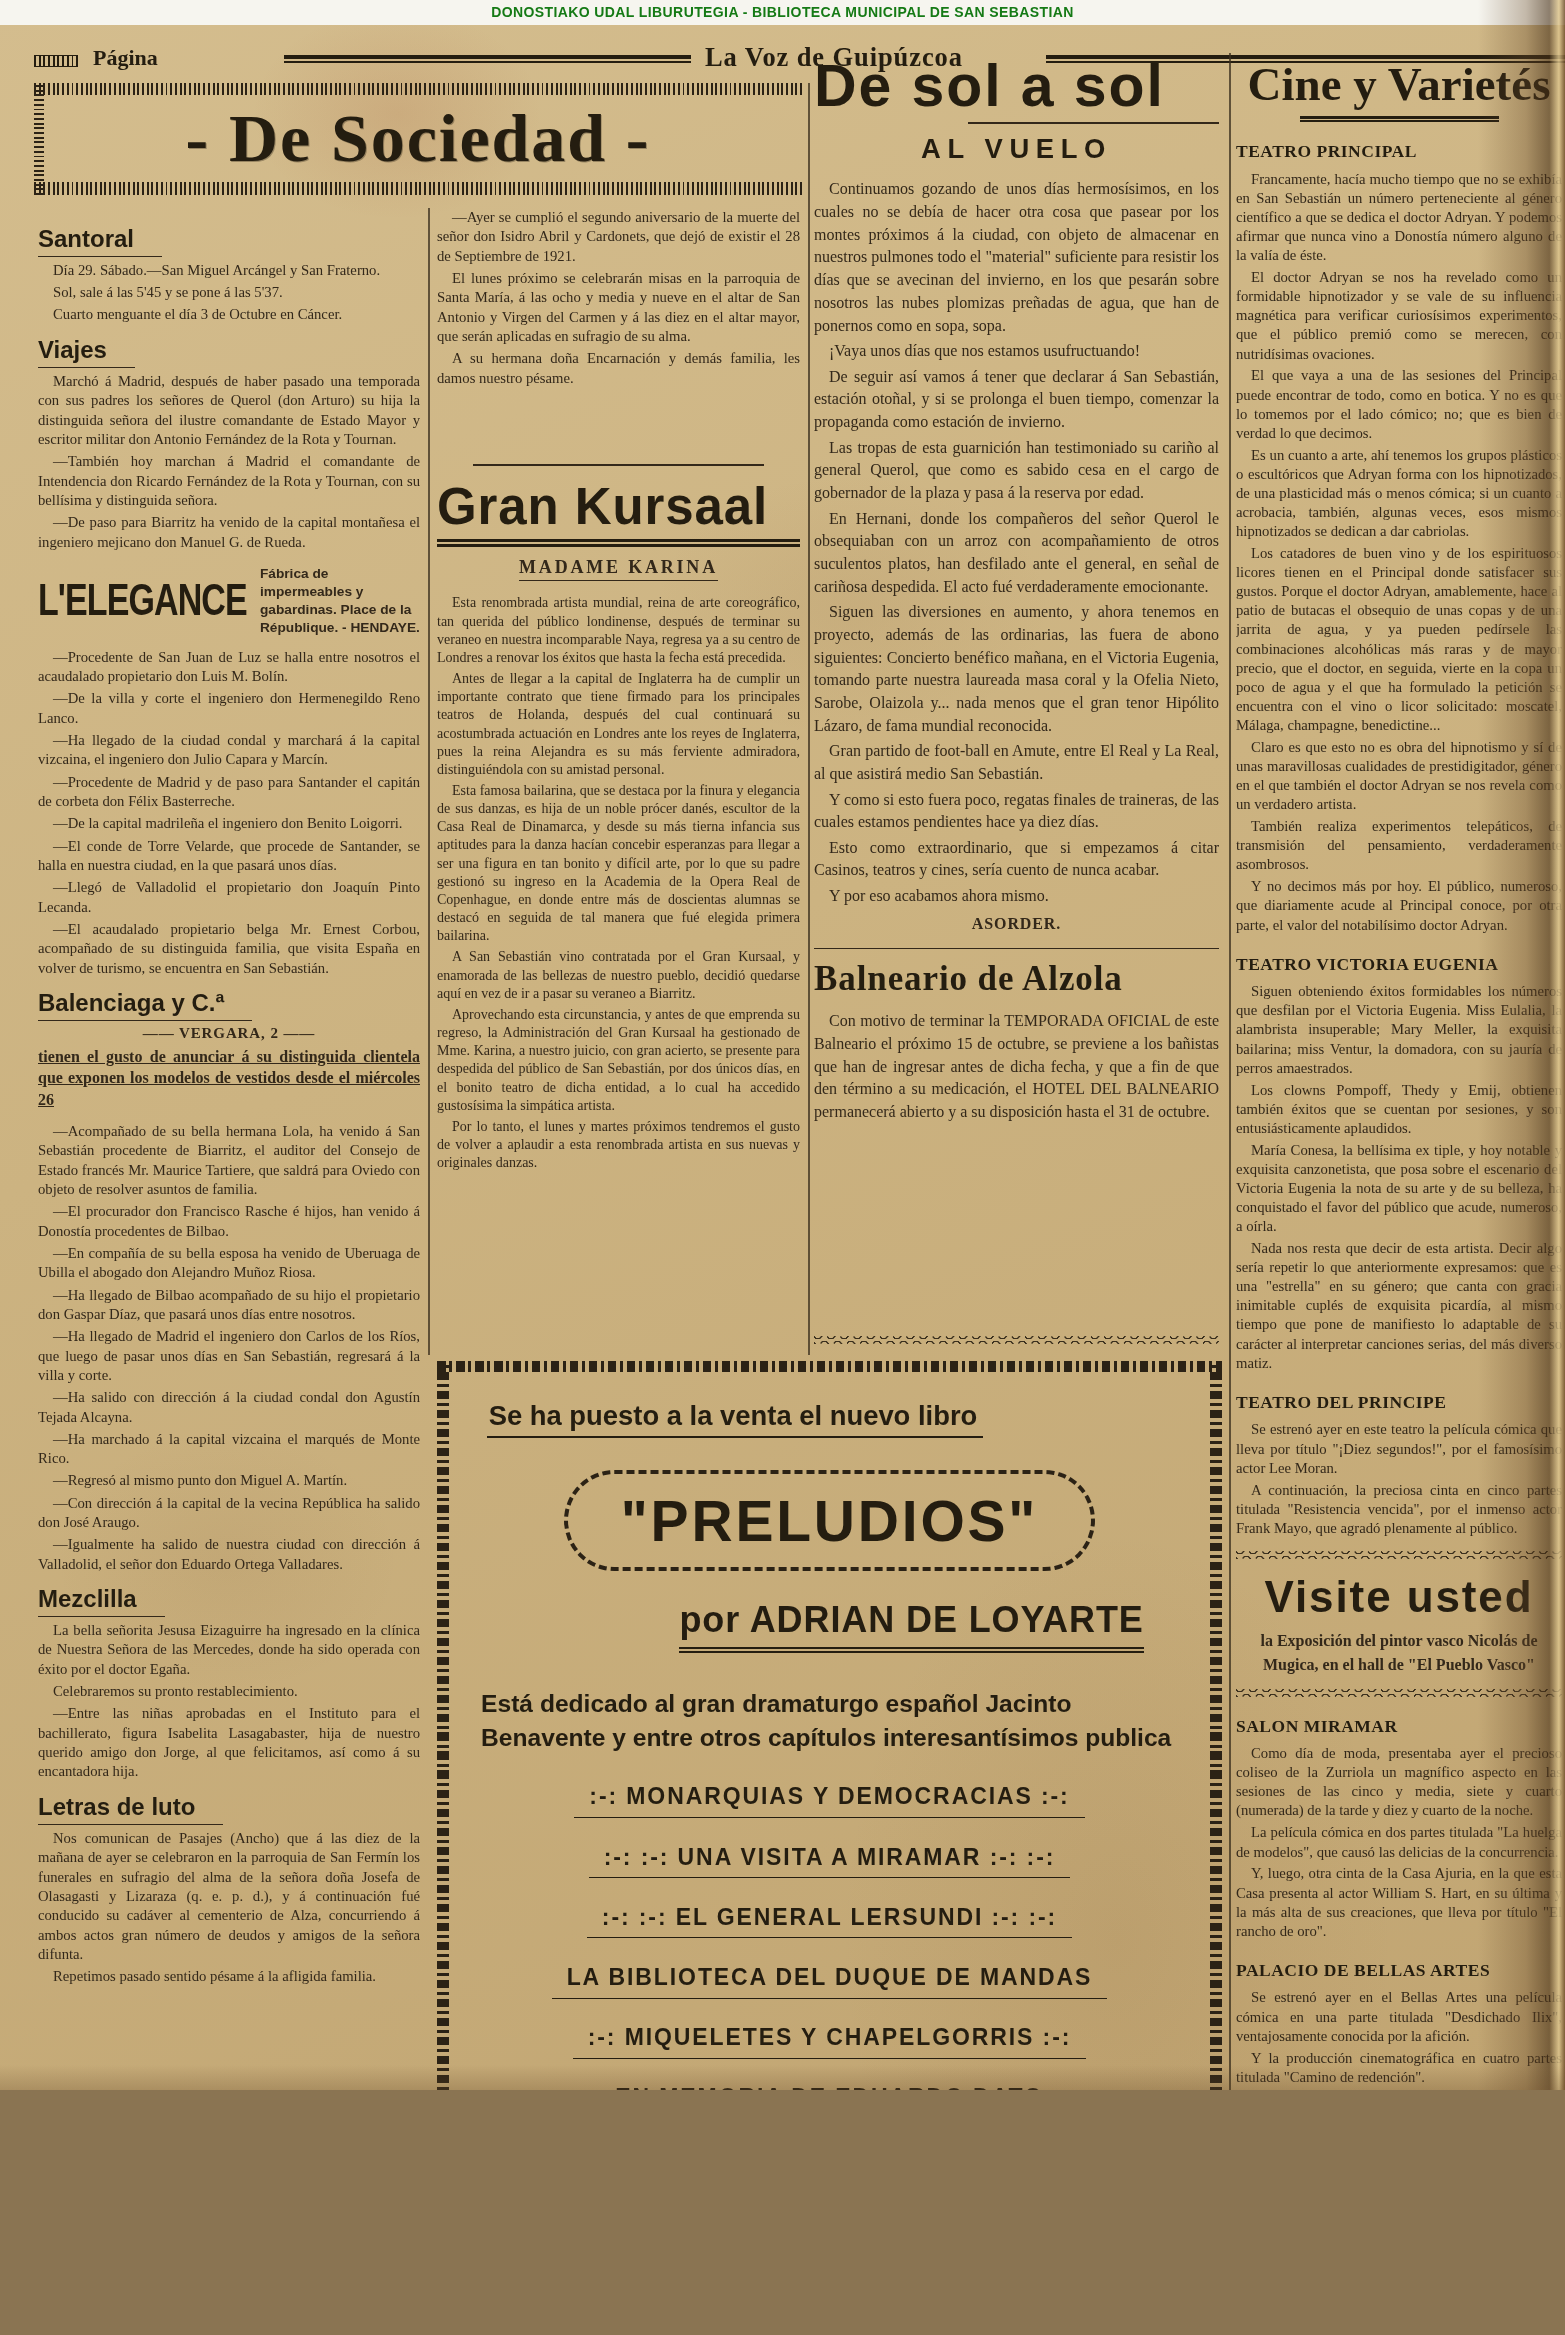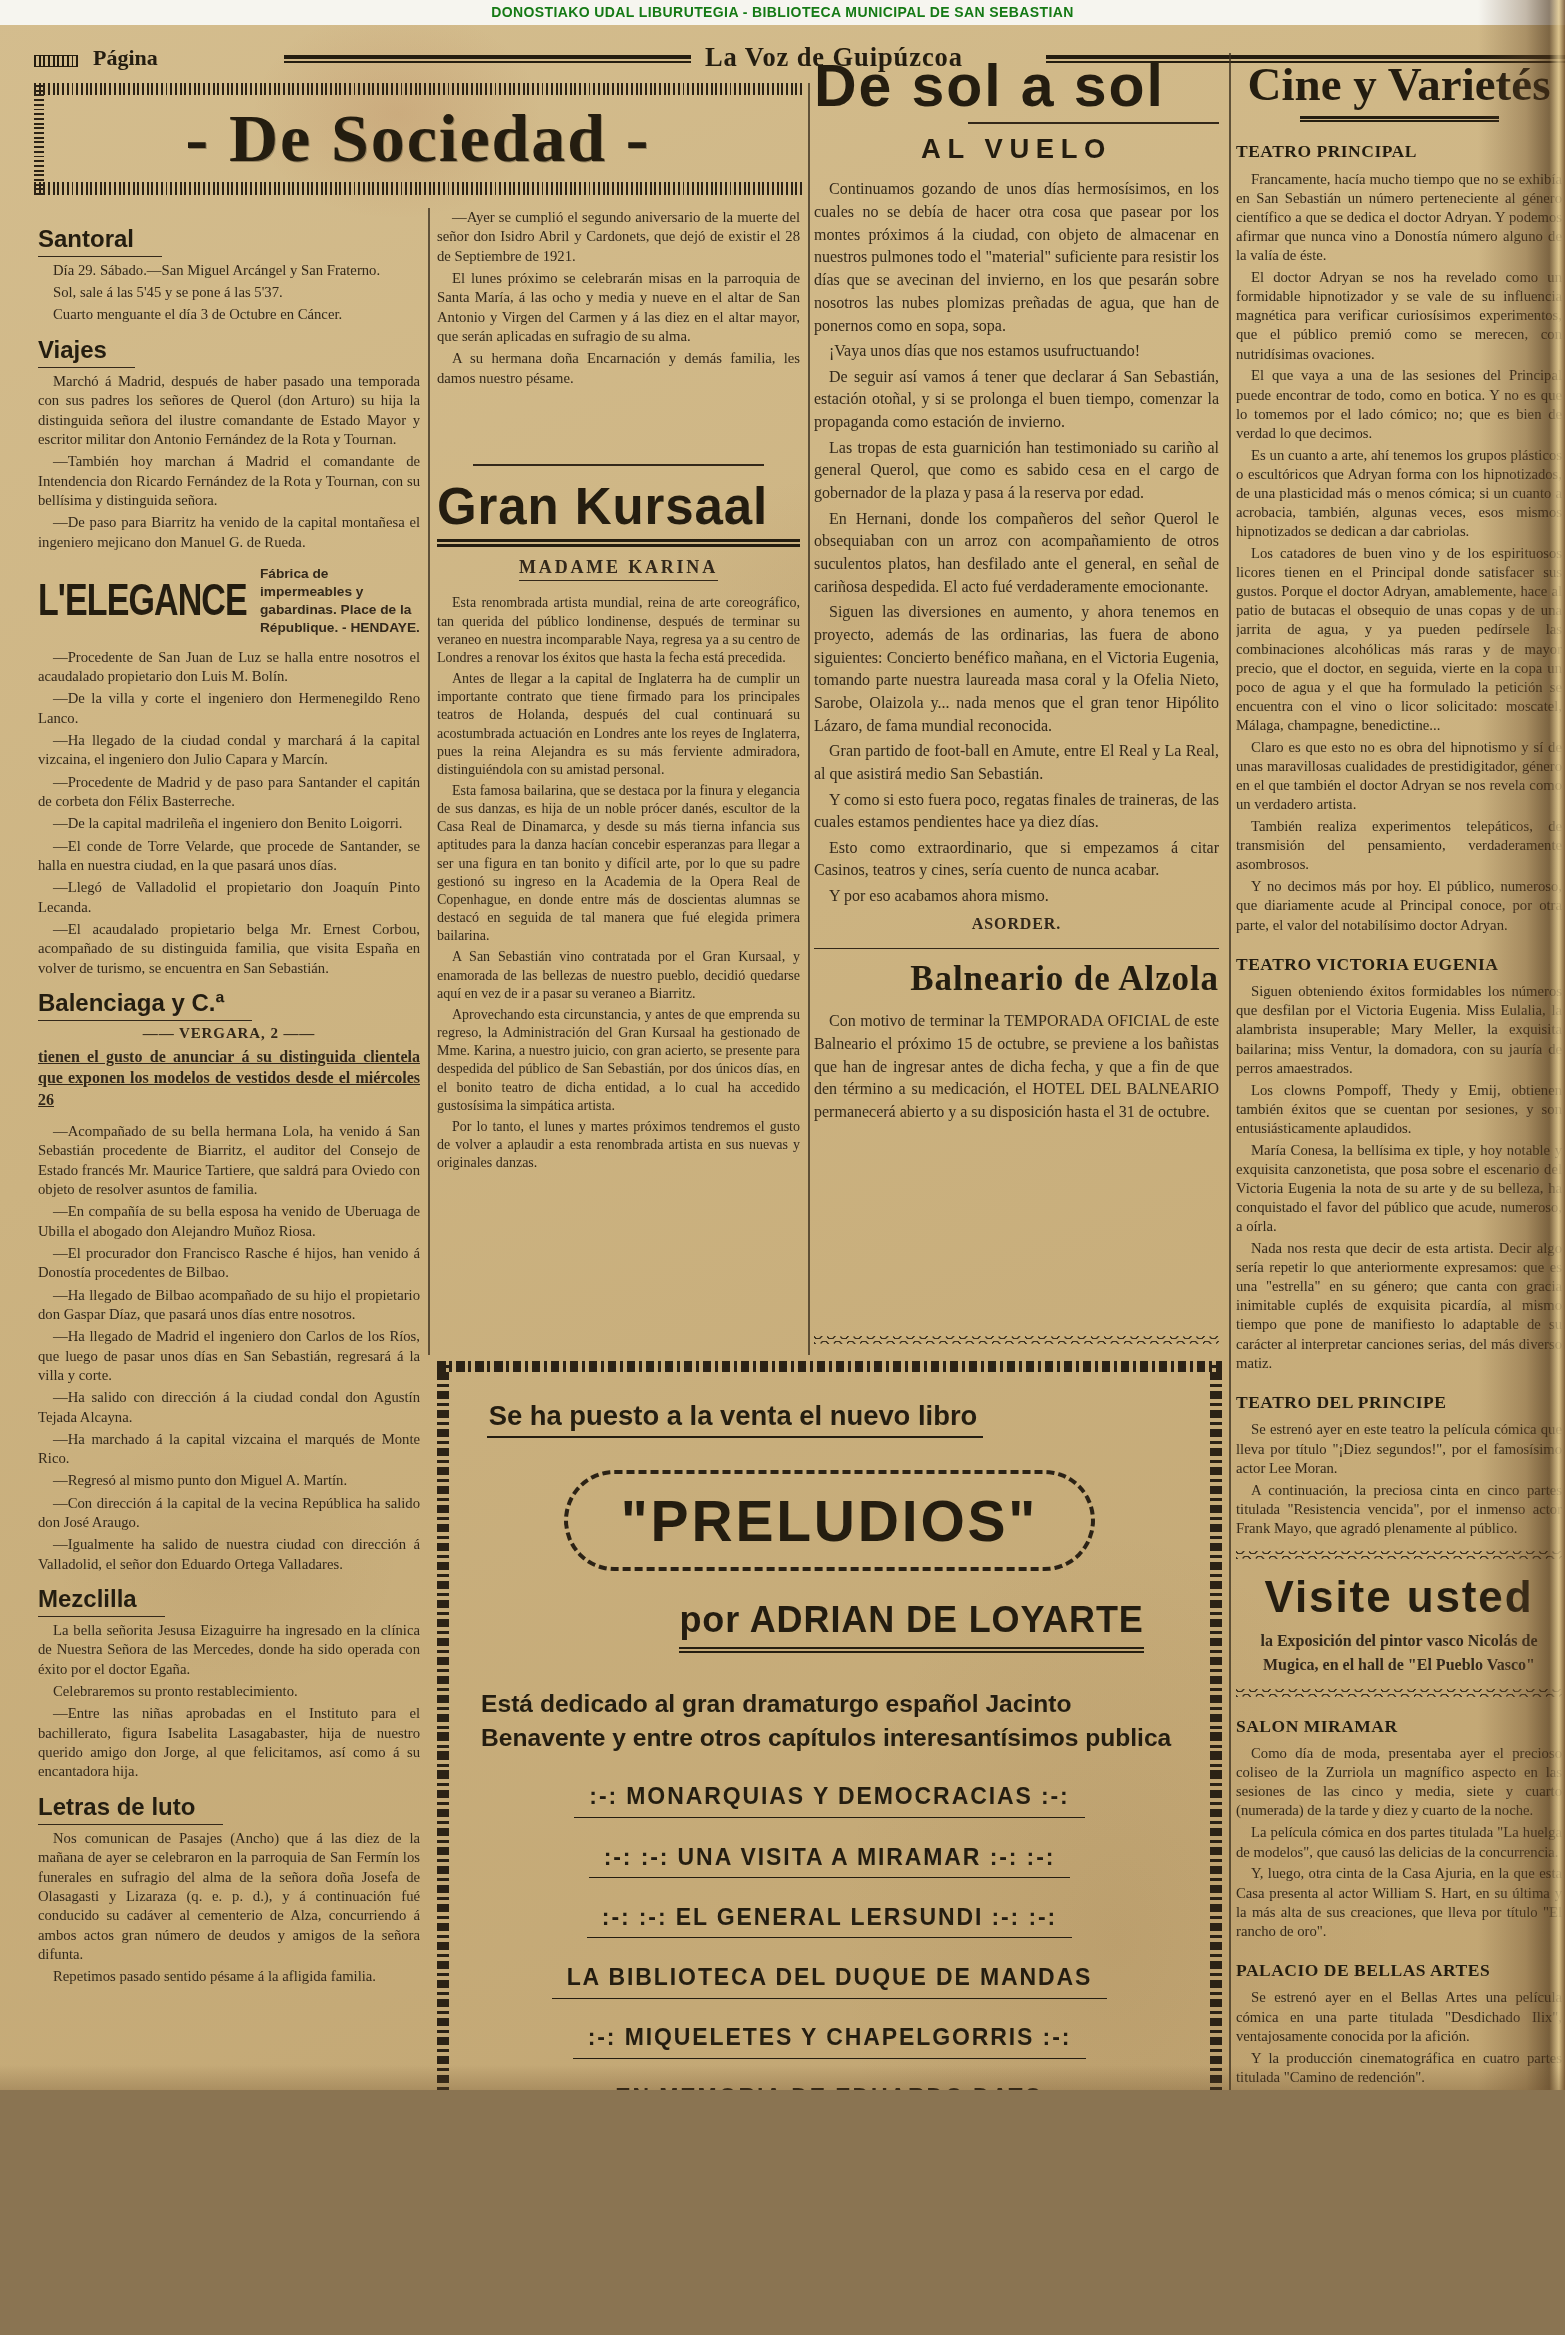--- a/index.html
+++ b/index.html
@@ -56,7 +56,7 @@
   .alvuelo{font:700 27.4px "Liberation Sans",sans-serif;letter-spacing:6.6px;text-align:center;margin:5.7px 0 13.2px;color:#241d10;}
   .sig{text-align:center;font:700 16px "Liberation Serif",serif;letter-spacing:0.9px;margin:7.6px 0 13.2px;}
   .balneario{border-top:1.9px solid #33281a;margin-top:15px;padding-top:7.6px;}
-  .balneario h2{font:700 35px "Liberation Serif",serif;text-align:right;margin:1.9px 0 11.4px;letter-spacing:0.9px;color:#241d10;}
+  .balneario h2{font:700 35px "Liberation Serif",serif;text-align:left;margin:1.9px 0 11.4px;letter-spacing:0.9px;color:#241d10;}
   
   .wavy{height:7.6px;margin:13.2px 0;
     background:

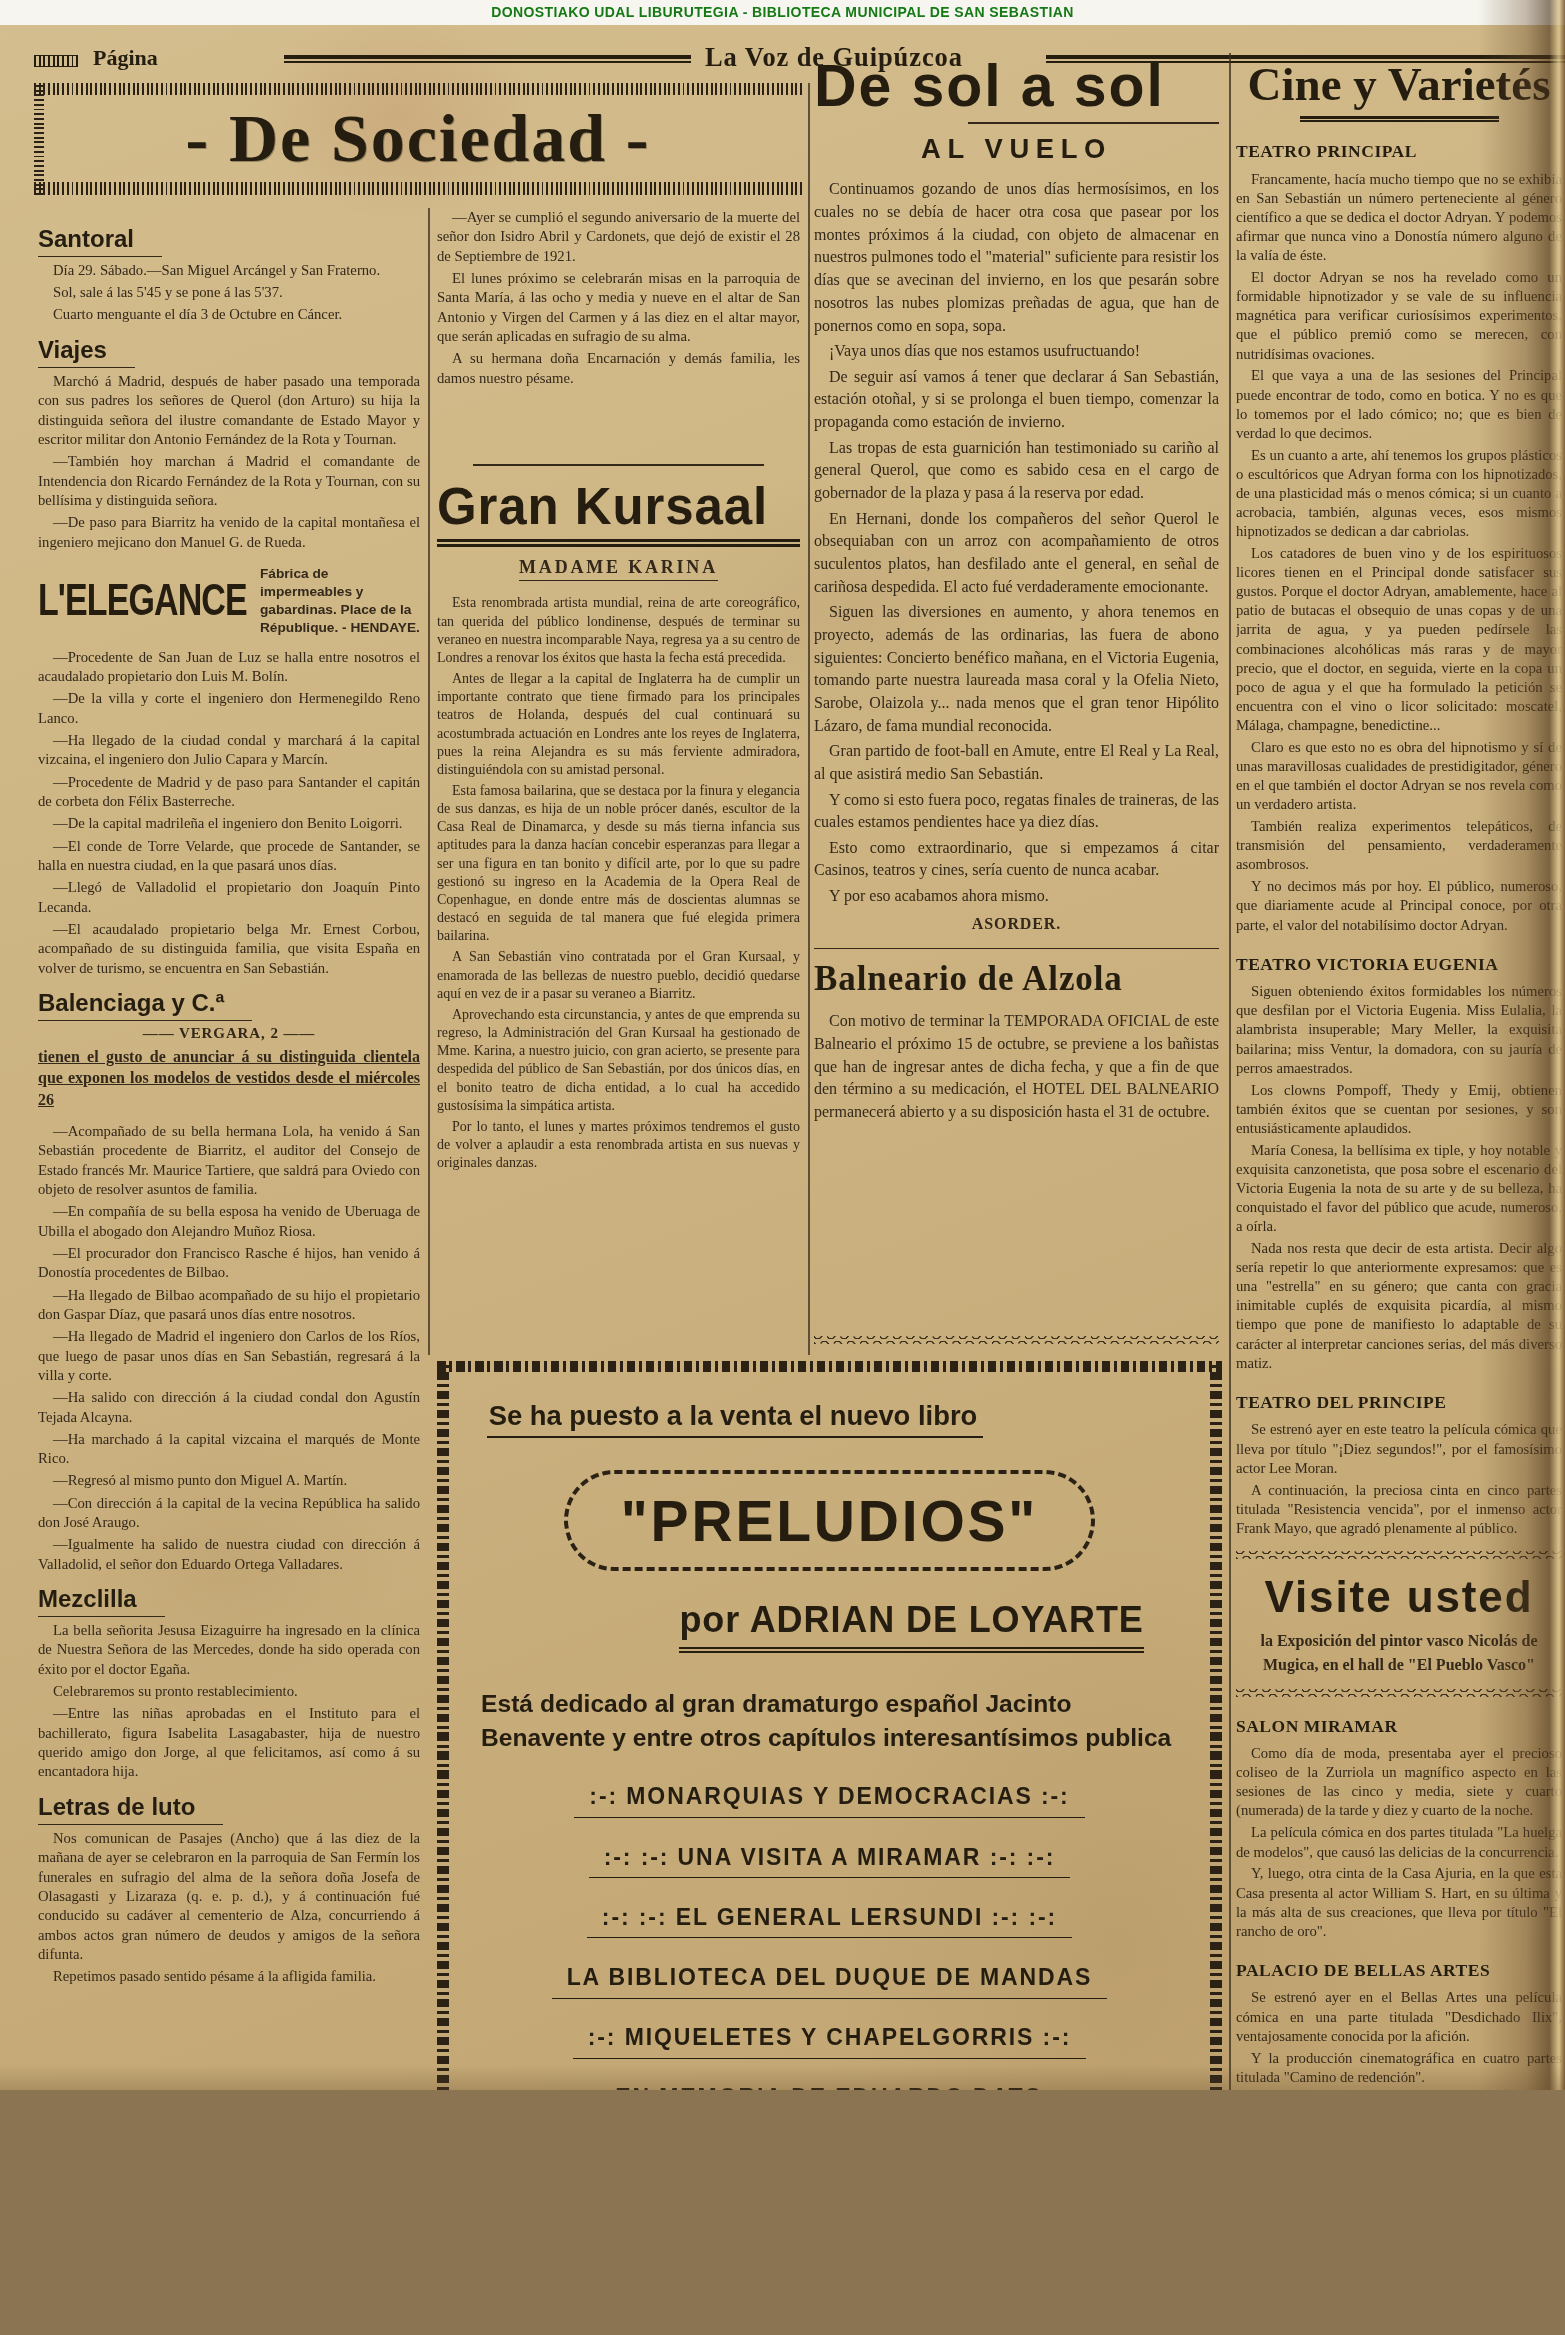--- a/index.html
+++ b/index.html
@@ -153,8 +153,8 @@
     <p class="announce">tienen el gusto de anunciar á su distinguida clientela que exponen los modelos de vestidos desde el miércoles 26</p>
     <div>
         <p class="para">—Acompañado de su bella hermana Lola, ha venido á San Sebastián procedente de Biarritz, el auditor del Consejo de Estado francés Mr. Maurice Tartiere, que saldrá para Oviedo con objeto de resolver asuntos de familia.</p>
+        <p class="para">—El procurador don Francisco Rasche é hijos, han venido á Donostía procedentes de Bilbao.</p>
         <p class="para">—En compañía de su bella esposa ha venido de Uberuaga de Ubilla el abogado don Alejandro Muñoz Riosa.</p>
-        <p class="para">—El procurador don Francisco Rasche é hijos, han venido á Donostía procedentes de Bilbao.</p>
         <p class="para">—Ha llegado de Bilbao acompañado de su hijo el propietario don Gaspar Díaz, que pasará unos días entre nosotros.</p>
         <p class="para">—Ha llegado de Madrid el ingeniero don Carlos de los Ríos, que luego de pasar unos días en San Sebastián, regresará á la villa y corte.</p>
         <p class="para">—Ha salido con dirección á la ciudad condal don Agustín Tejada Alcayna.</p>

